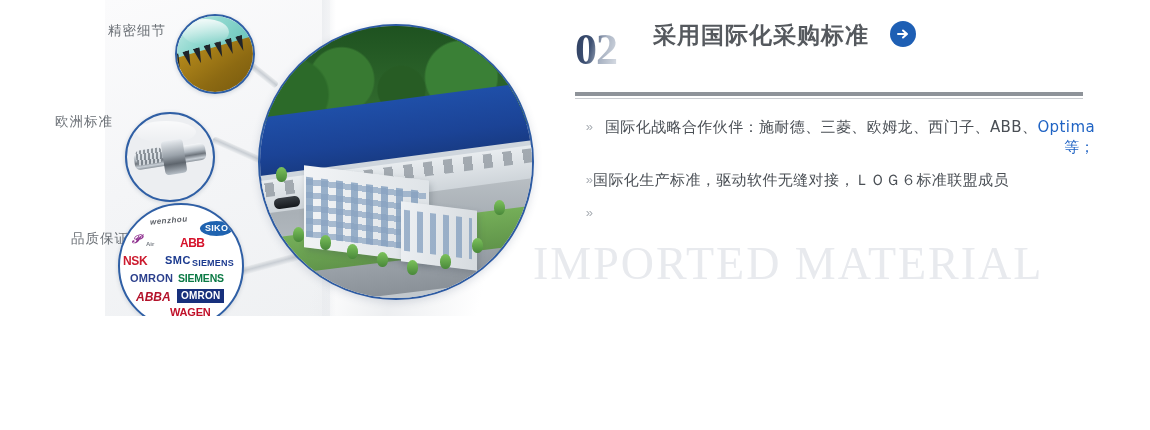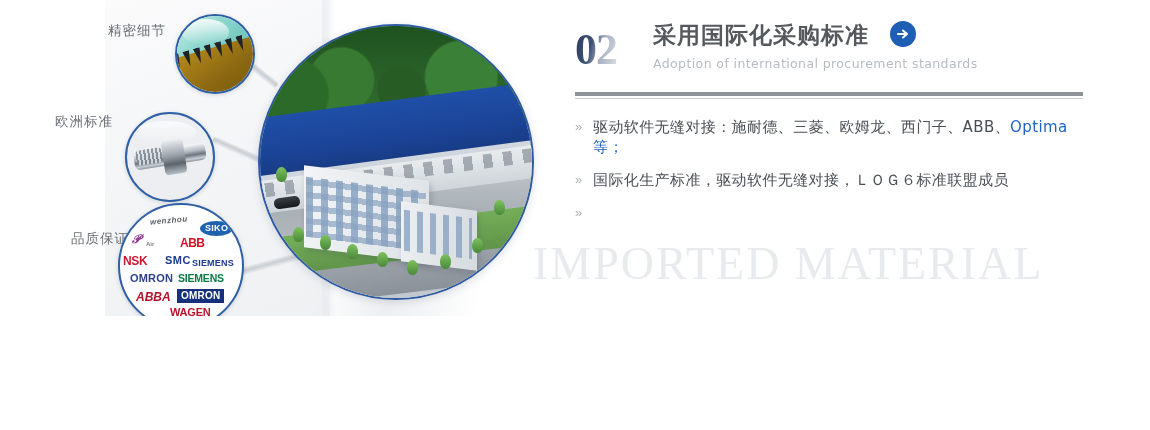--- a/index.html
+++ b/index.html
@@ -177,7 +177,7 @@
     background:linear-gradient(180deg,#3a3f45,#15181c);transform:rotate(-8deg);}
 
   
-  .right{position:absolute;left:575px;top:20px;width:520px;}
+  .right{position:absolute;left:575px;top:20px;width:520px;text-align:right;}
   .head-row{position:relative;height:64px;}
   .num02{
     position:absolute;left:0;top:4px;font-size:44px;font-weight:bold;

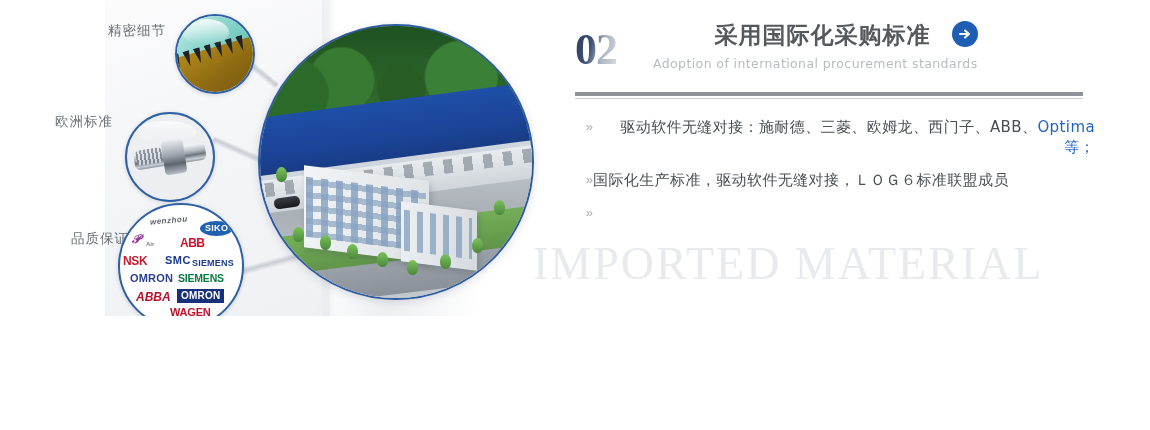--- a/index.html
+++ b/index.html
@@ -317,7 +317,6 @@
             </svg>
           </span>
         </div>
-        <div class="h-sub">Adoption of international procurement standards</div>
       </div>
     </div>
 

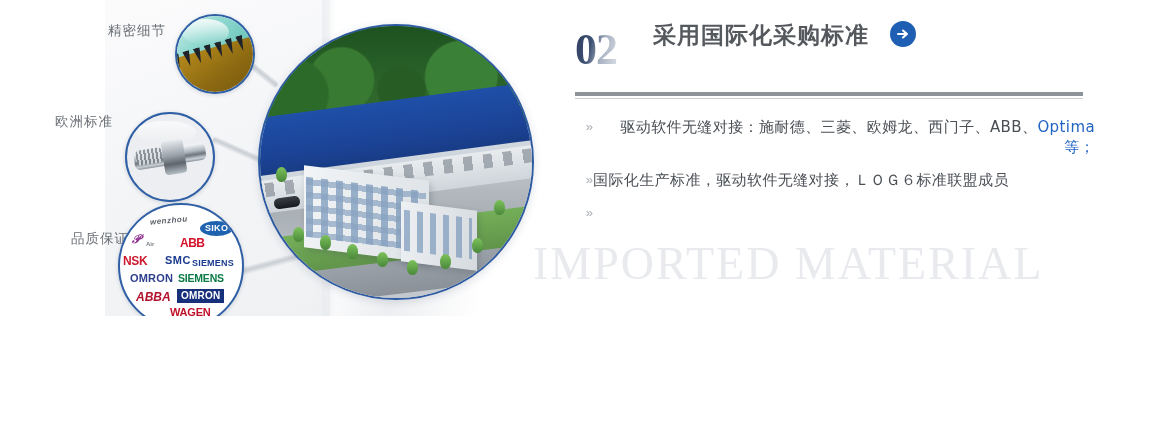--- a/index.html
+++ b/index.html
@@ -326,7 +326,7 @@
     <div class="bullets">
       <div class="bullet">
         <span class="chev">»</span>
-        <span class="btxt"><span>驱动软件无缝对接：施耐德、三菱、欧姆龙、西门子、ABB、</span><span class="hl">Optima等；</span></span>
+        <span class="btxt"><span>国际化战略合作伙伴：施耐德、三菱、欧姆龙、西门子、ABB、</span><span class="hl">Optima等；</span></span>
       </div>
       <div class="bullet">
         <span class="chev">»</span>

